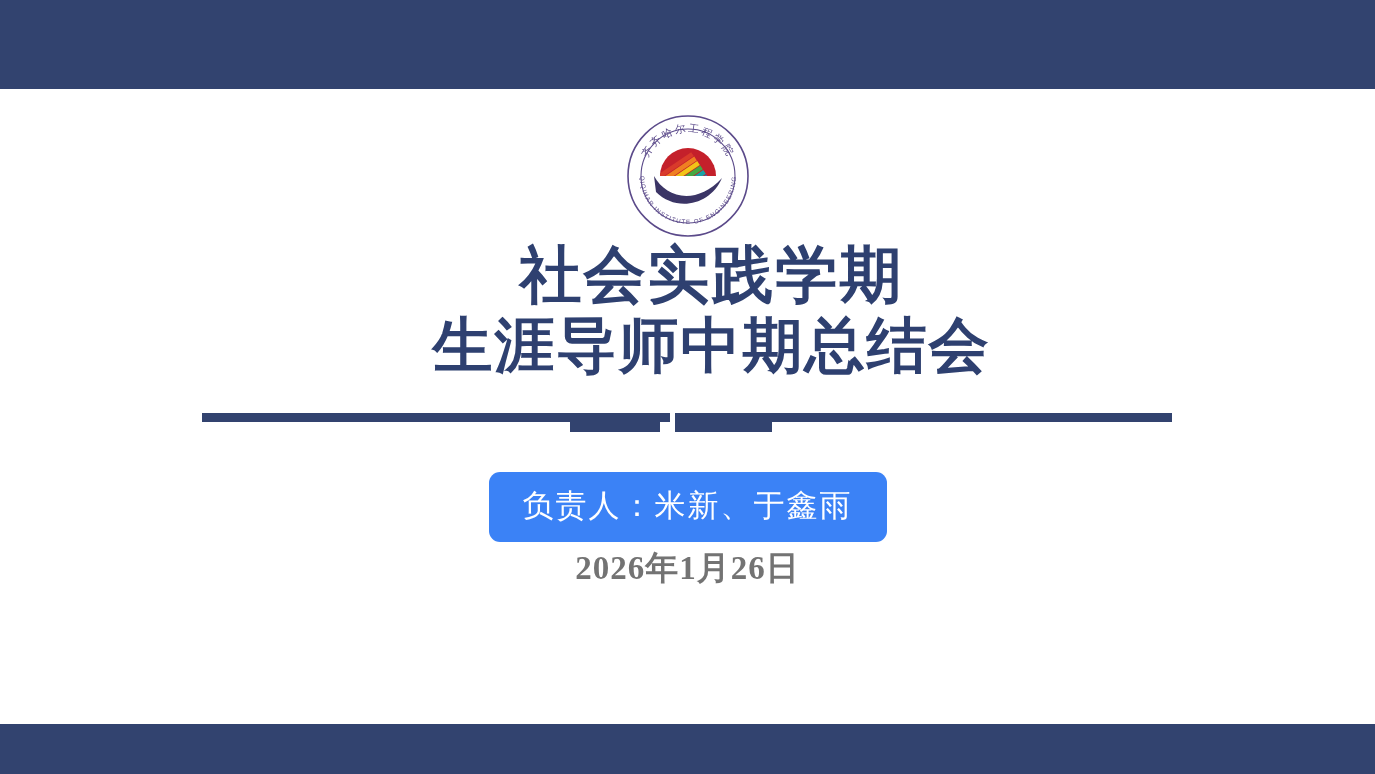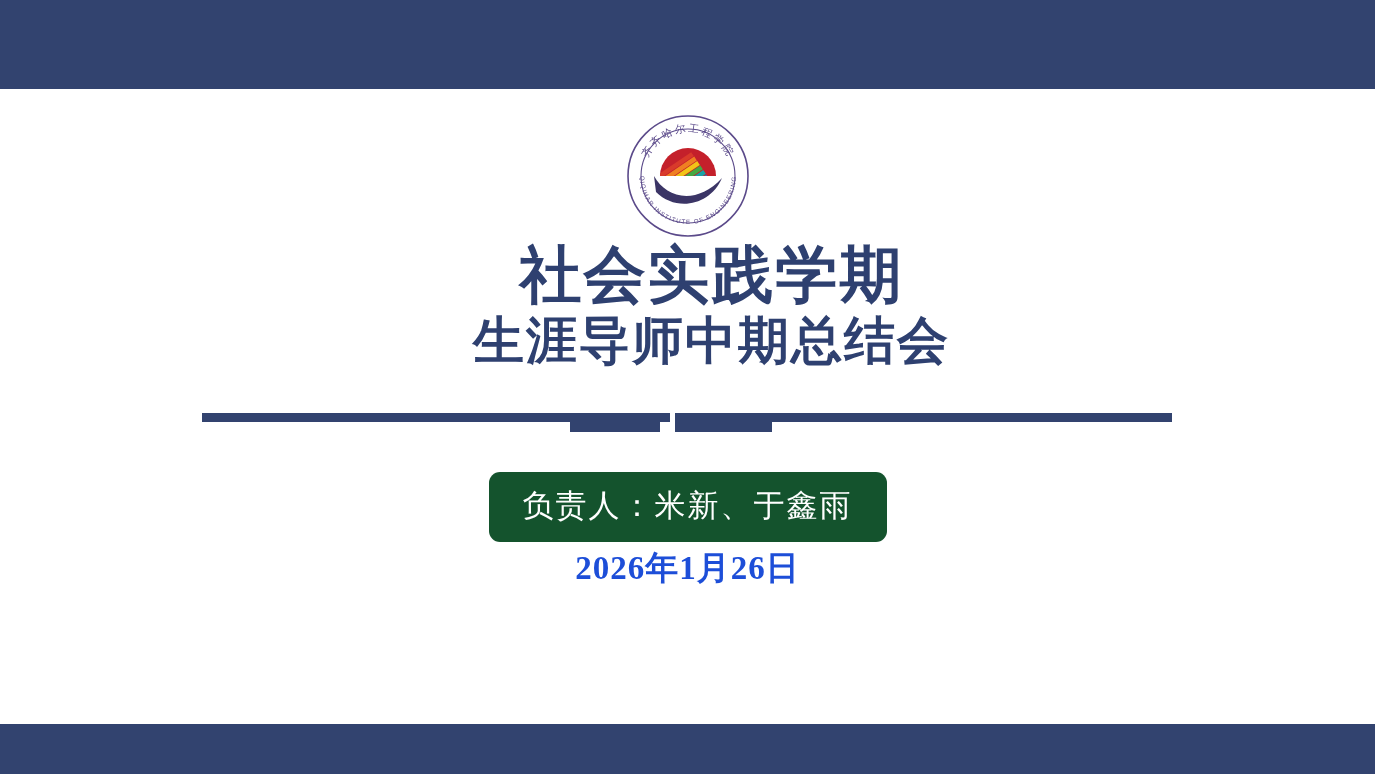--- a/index.html
+++ b/index.html
@@ -69,7 +69,7 @@
     font-size: 62px;
   }
   .title-line-2 {
-    font-size: 51px;
+    font-size: 60px;
     text-align: center;
   }
   

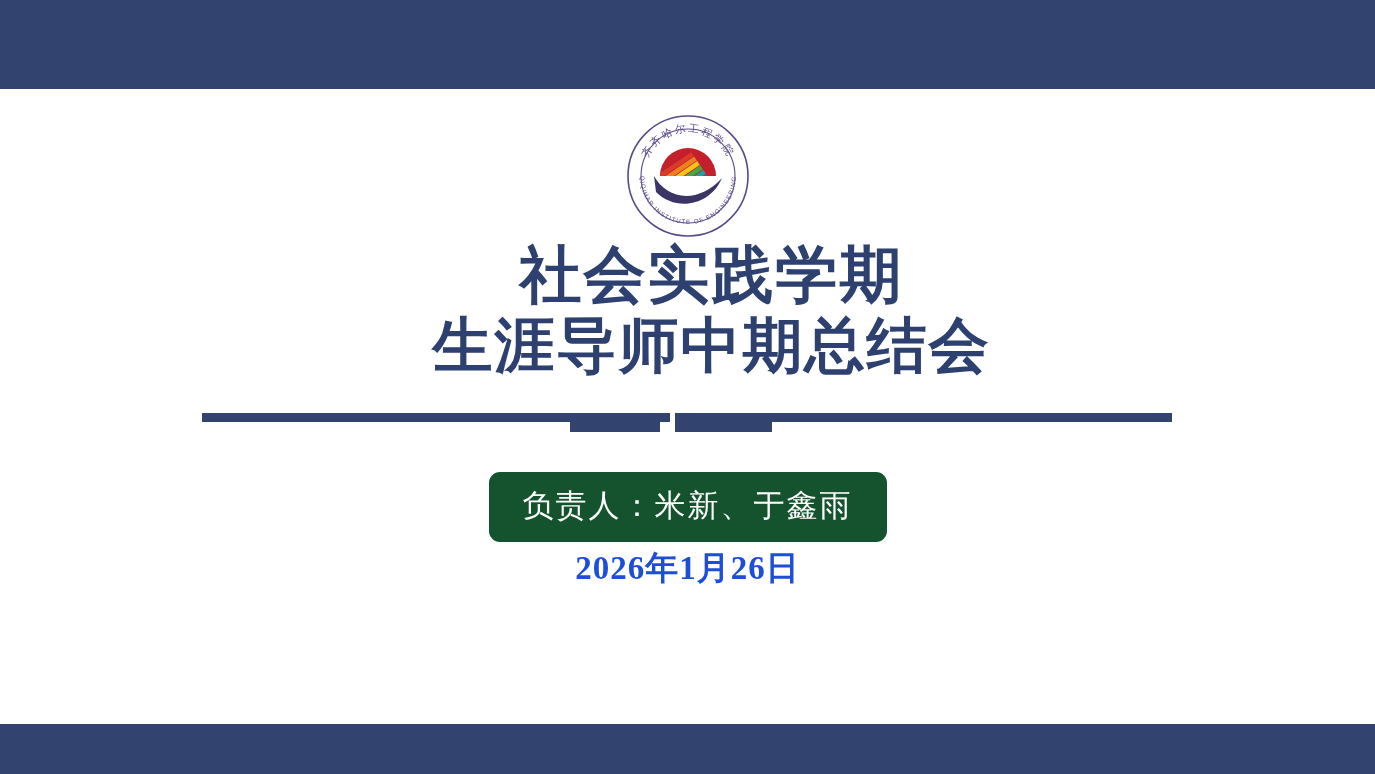--- a/index.html
+++ b/index.html
@@ -118,7 +118,7 @@
     justify-content: center;
   }
   .badge {
-    background: #14532d;
+    background: #3b82f6;
     color: #ffffff;
     border-radius: 11px;
     padding: 13px 34px 15px 34px;

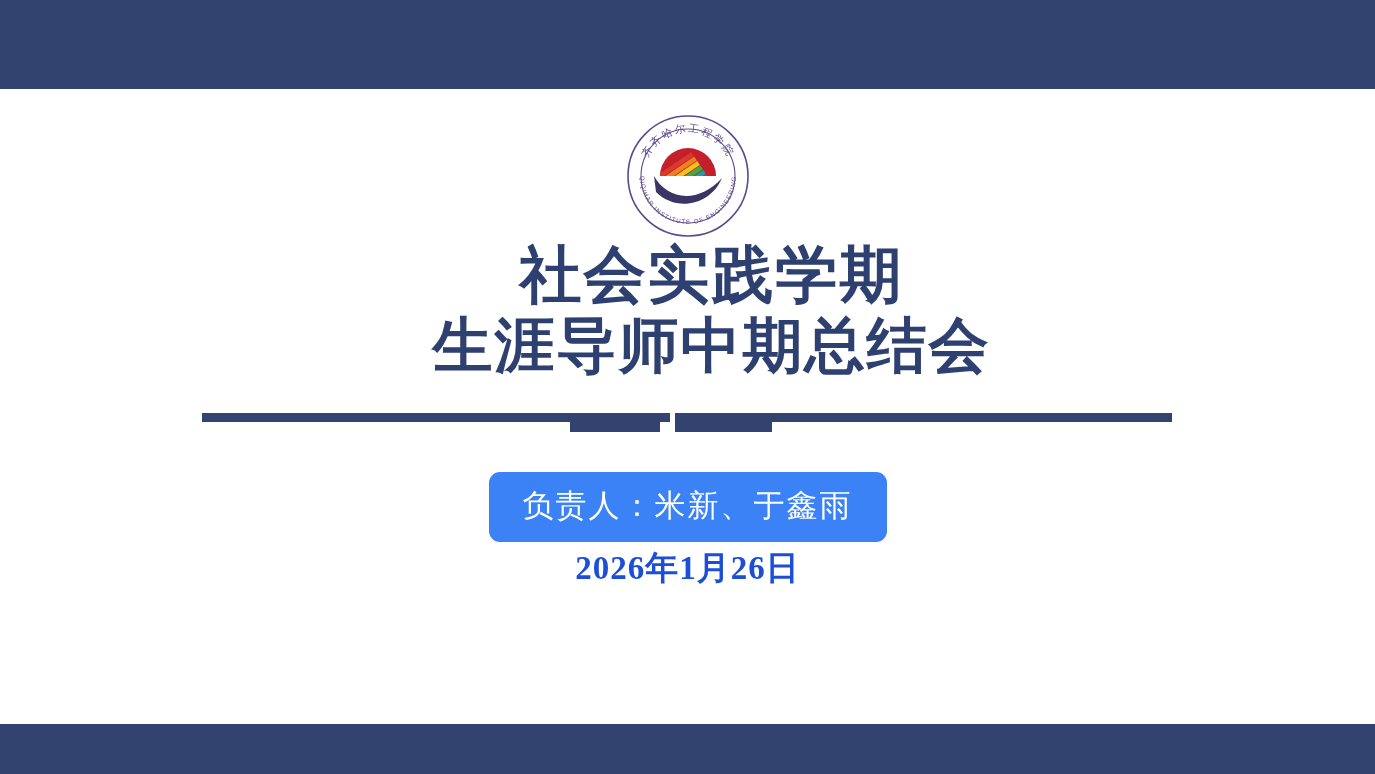--- a/index.html
+++ b/index.html
@@ -136,7 +136,7 @@
     text-align: center;
   }
   .date {
-    color: #1d4ed8;
+    color: #737373;
     font-family: "Liberation Serif", "DejaVu Serif", serif;
     font-size: 33px;
     font-weight: bold;

